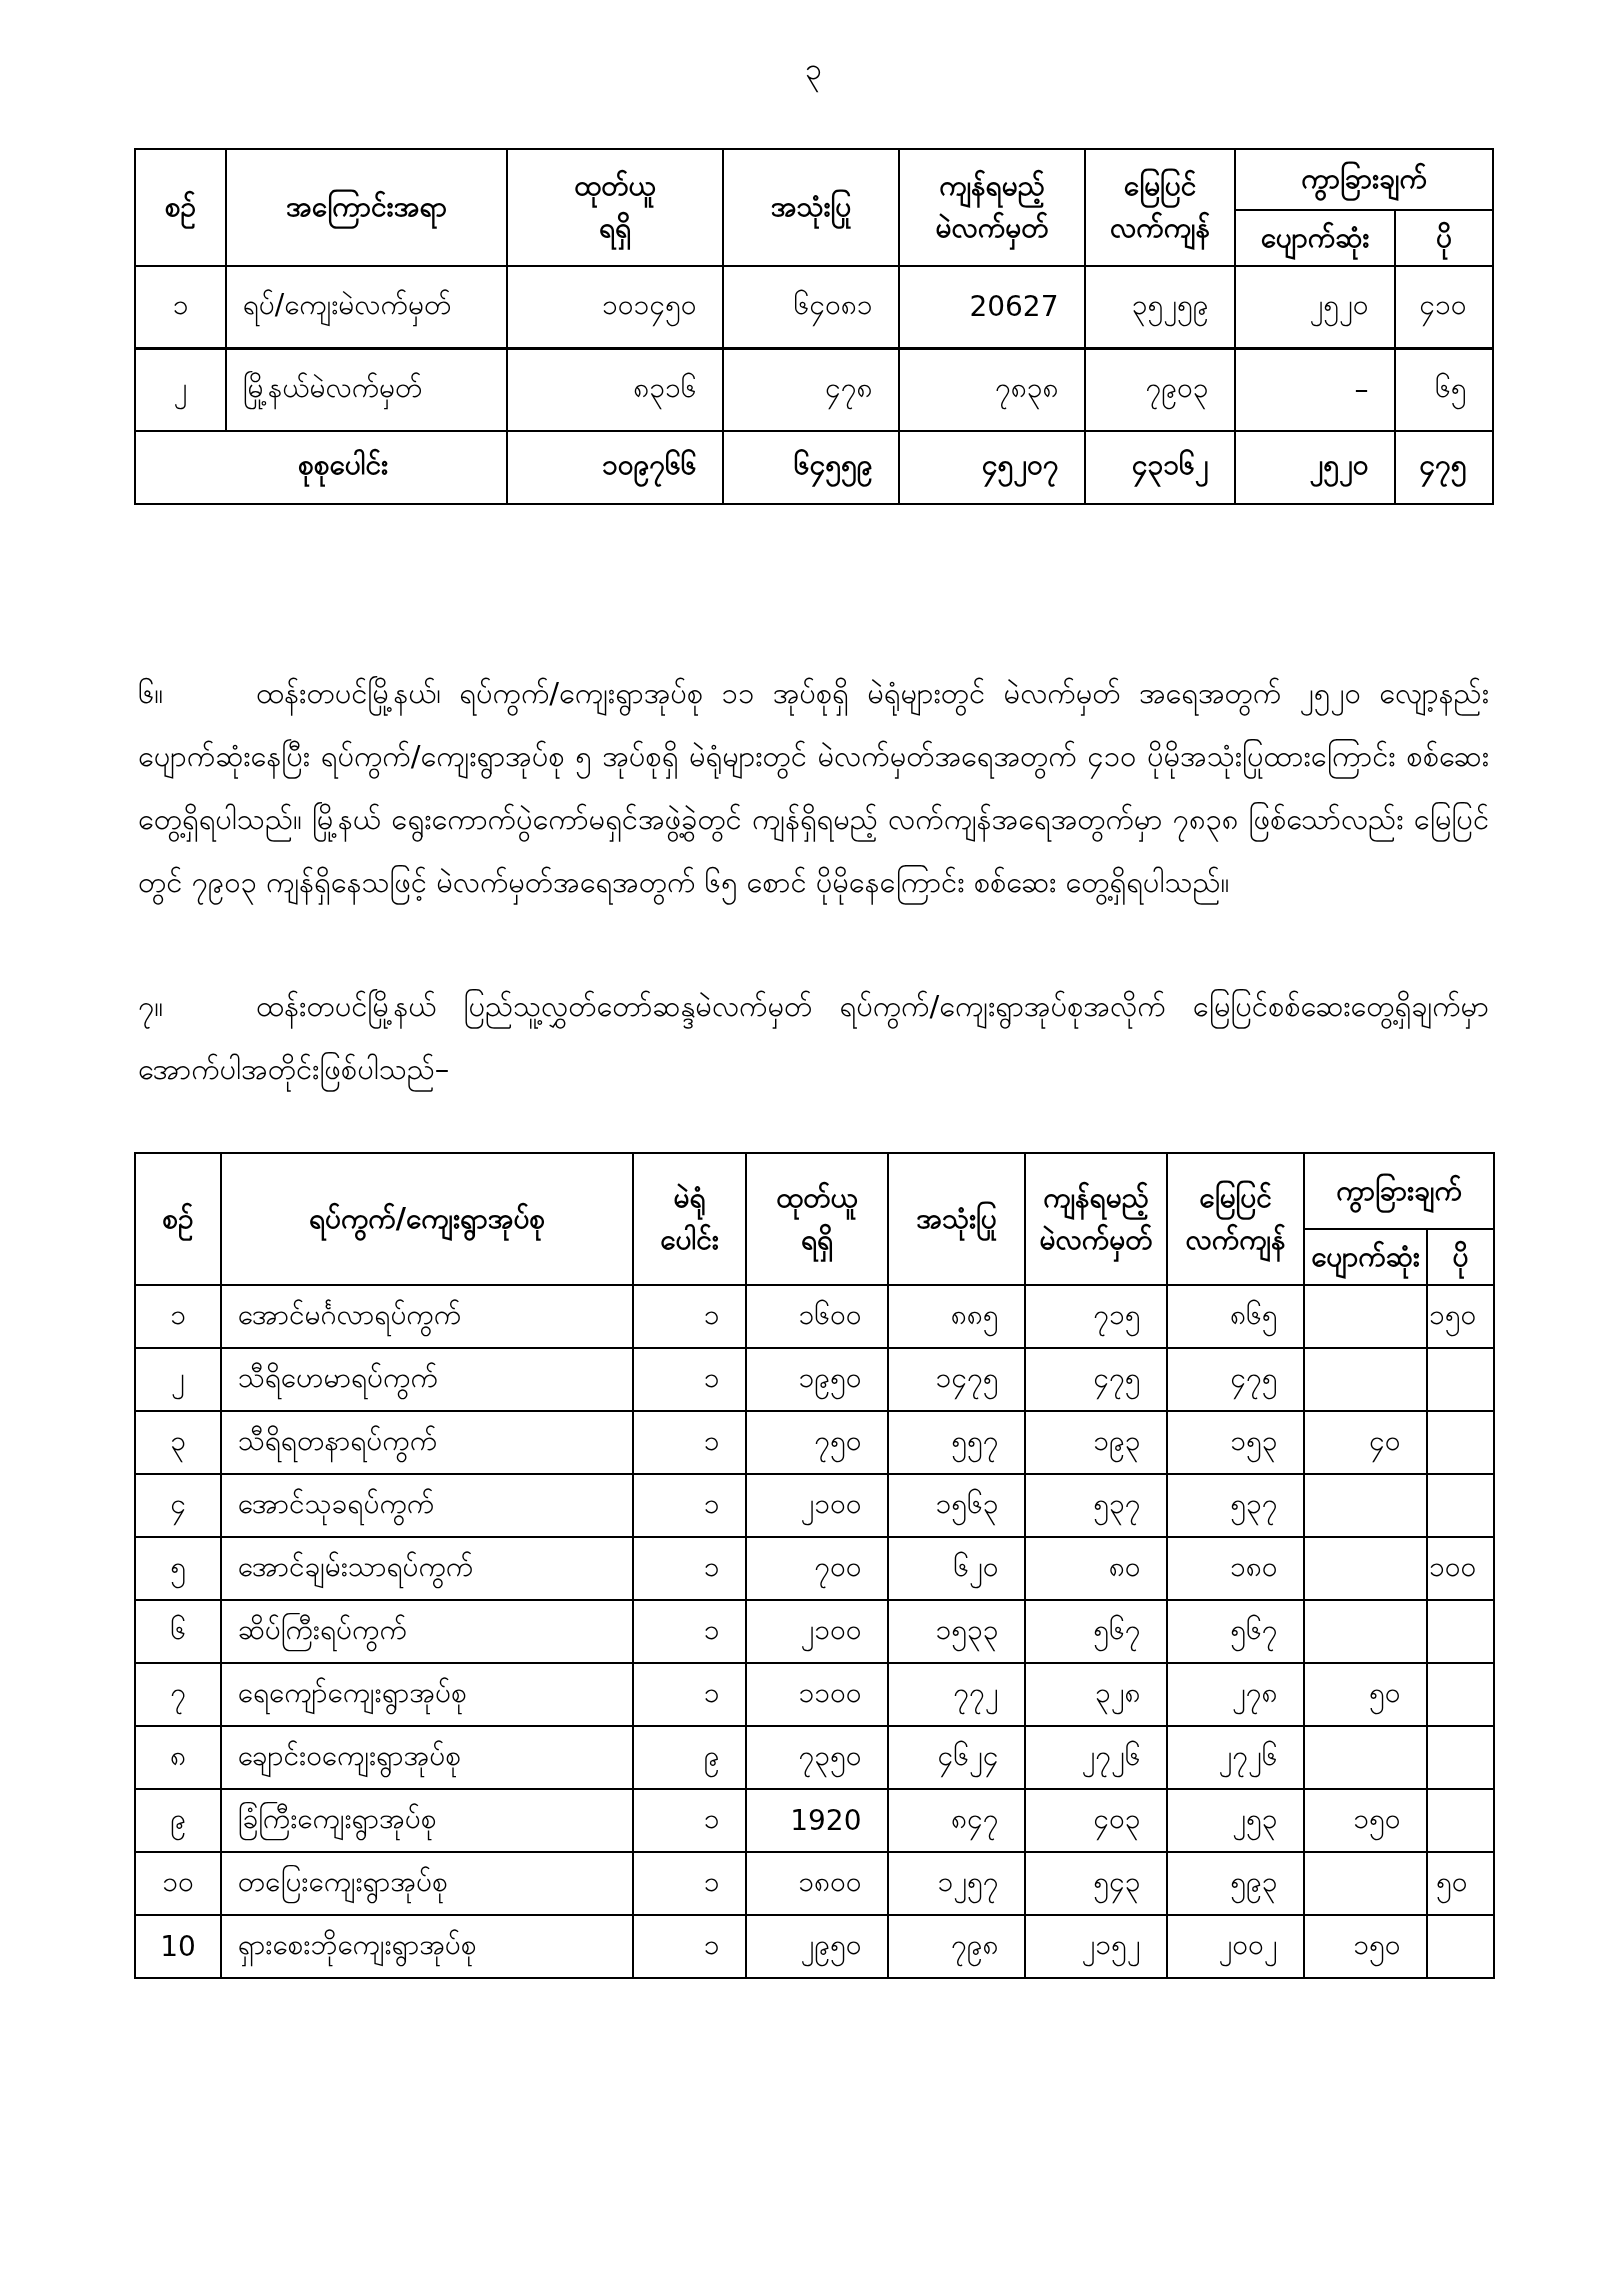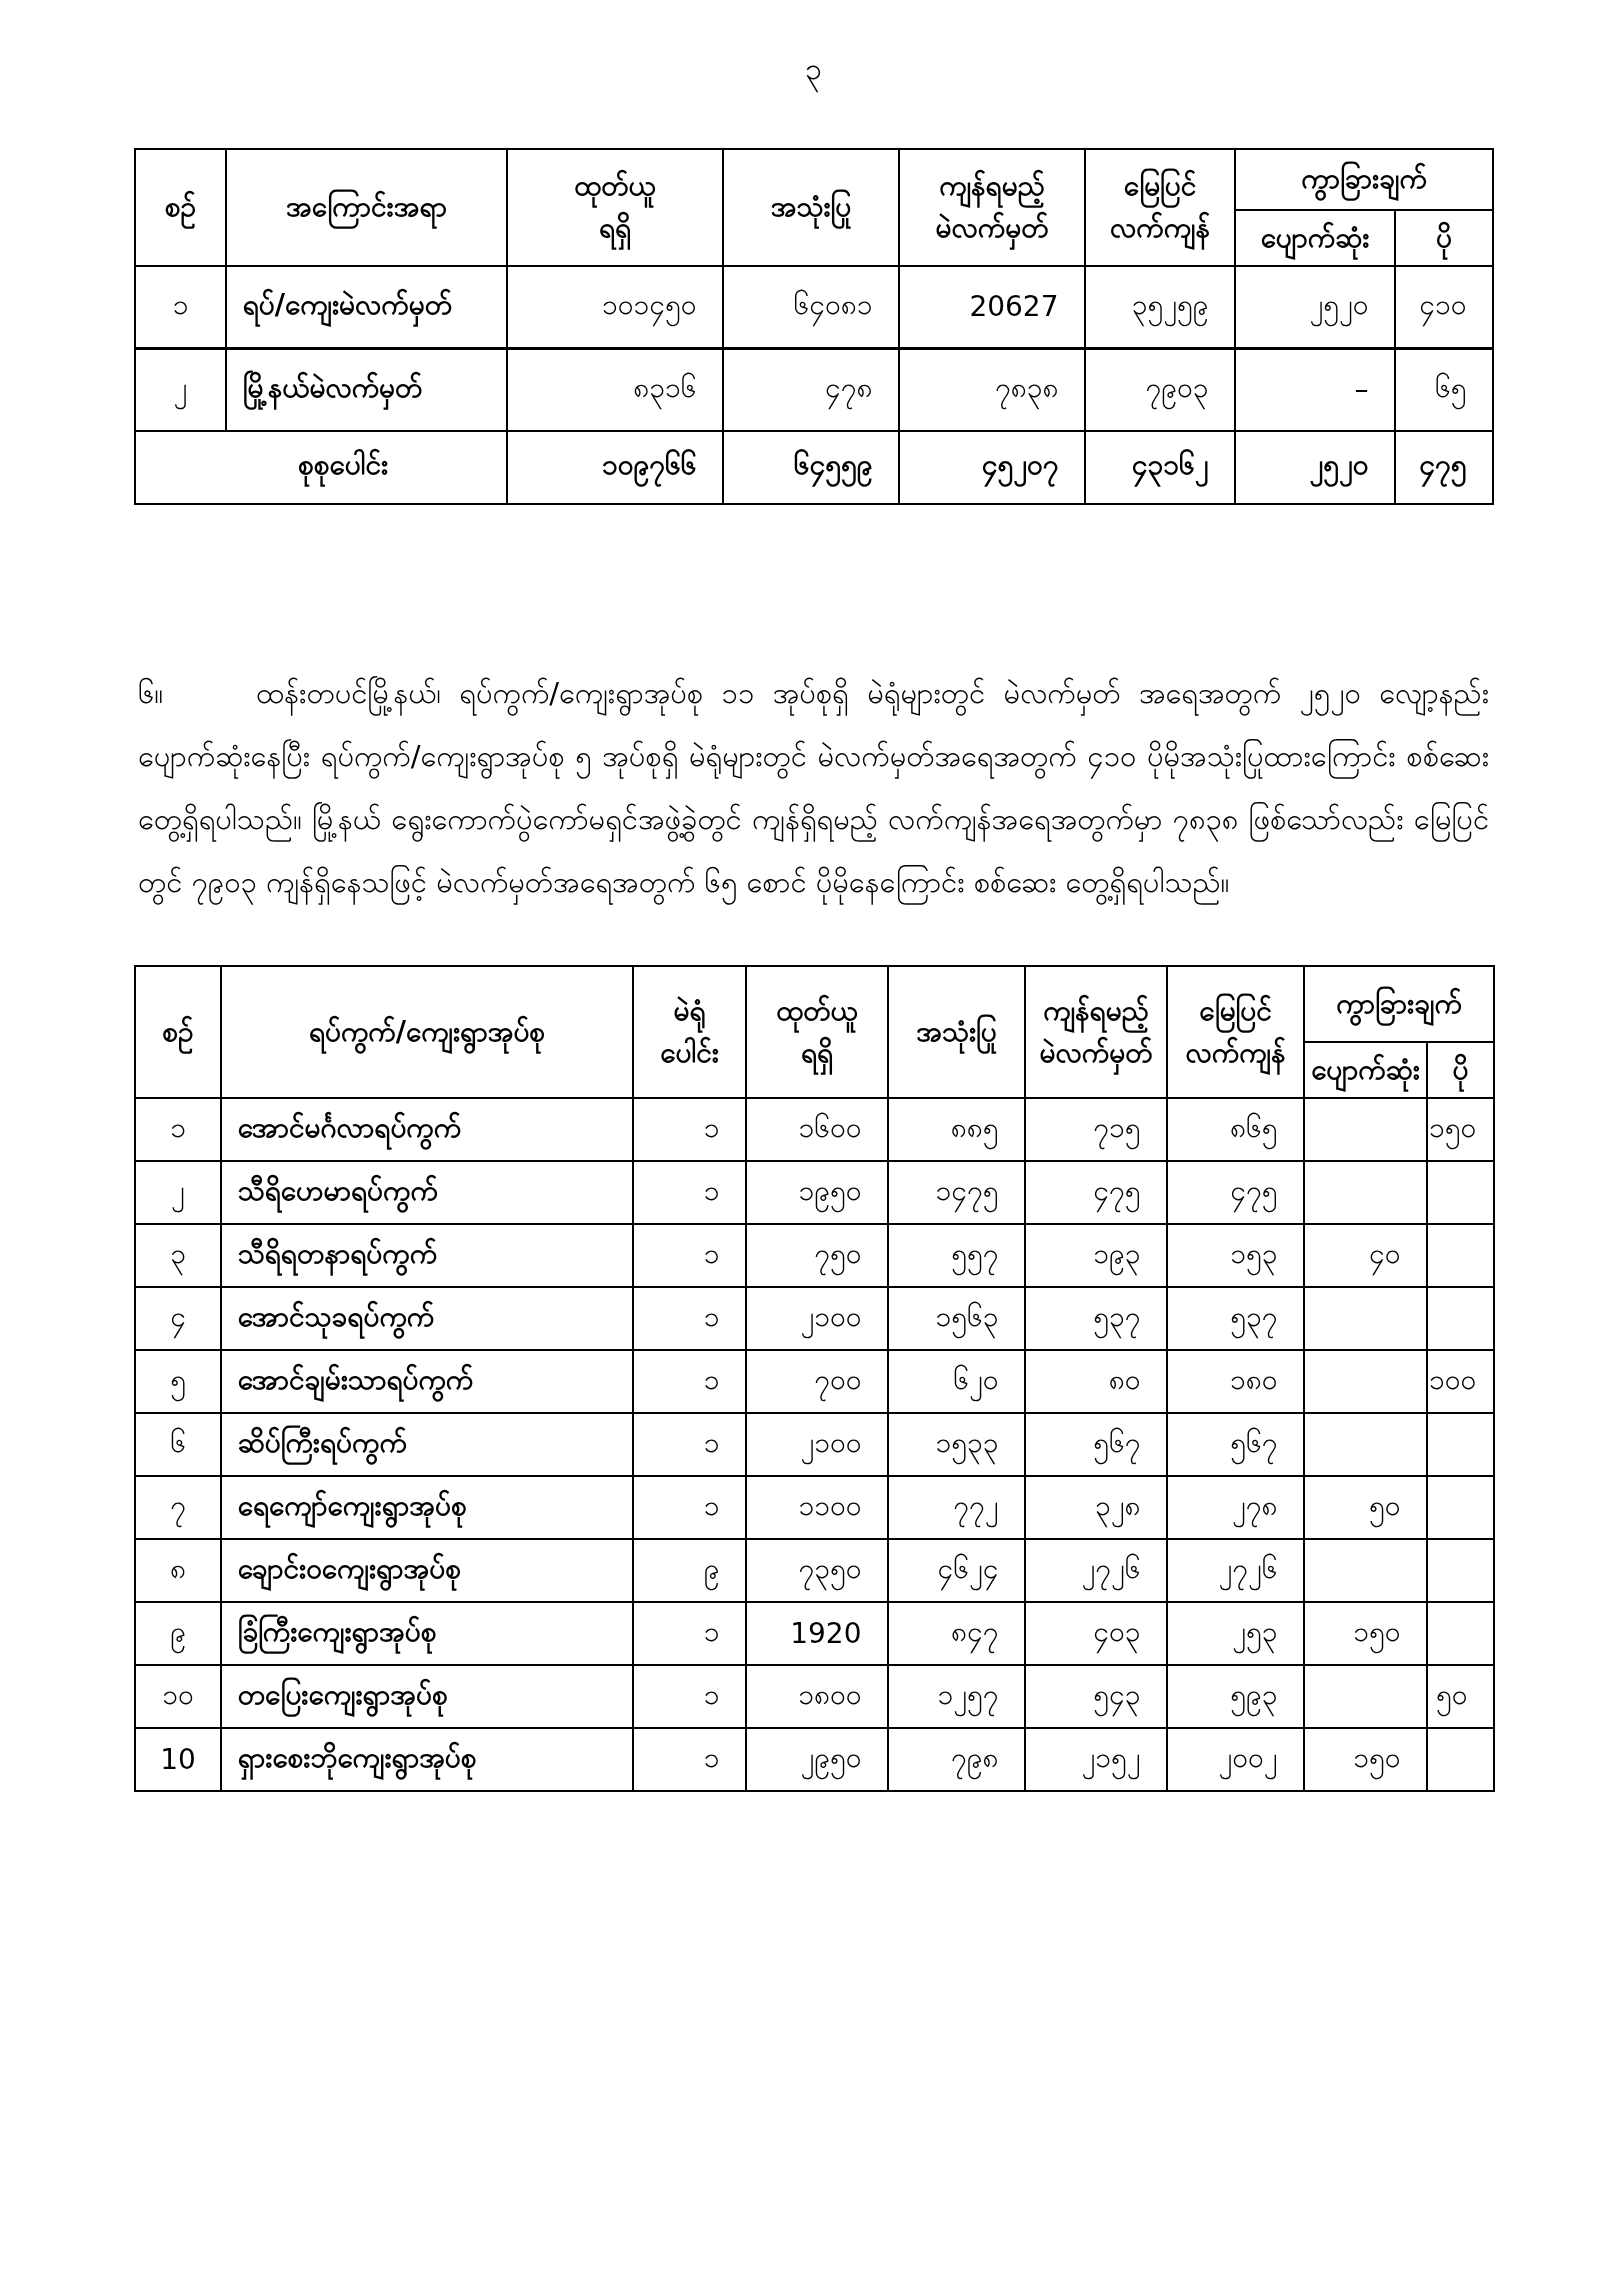--- a/index.html
+++ b/index.html
@@ -23,7 +23,7 @@
   }
   td { font-size:28px; vertical-align:middle; }
   .c-ser  { text-align:center; }
-  .c-name { text-align:left; padding-left:15.7px;font-weight:bold; }
+  .c-name { text-align:left; padding-left:15.7px; }
   .c-num  { text-align:right; padding-right:25.5px; }
 
   

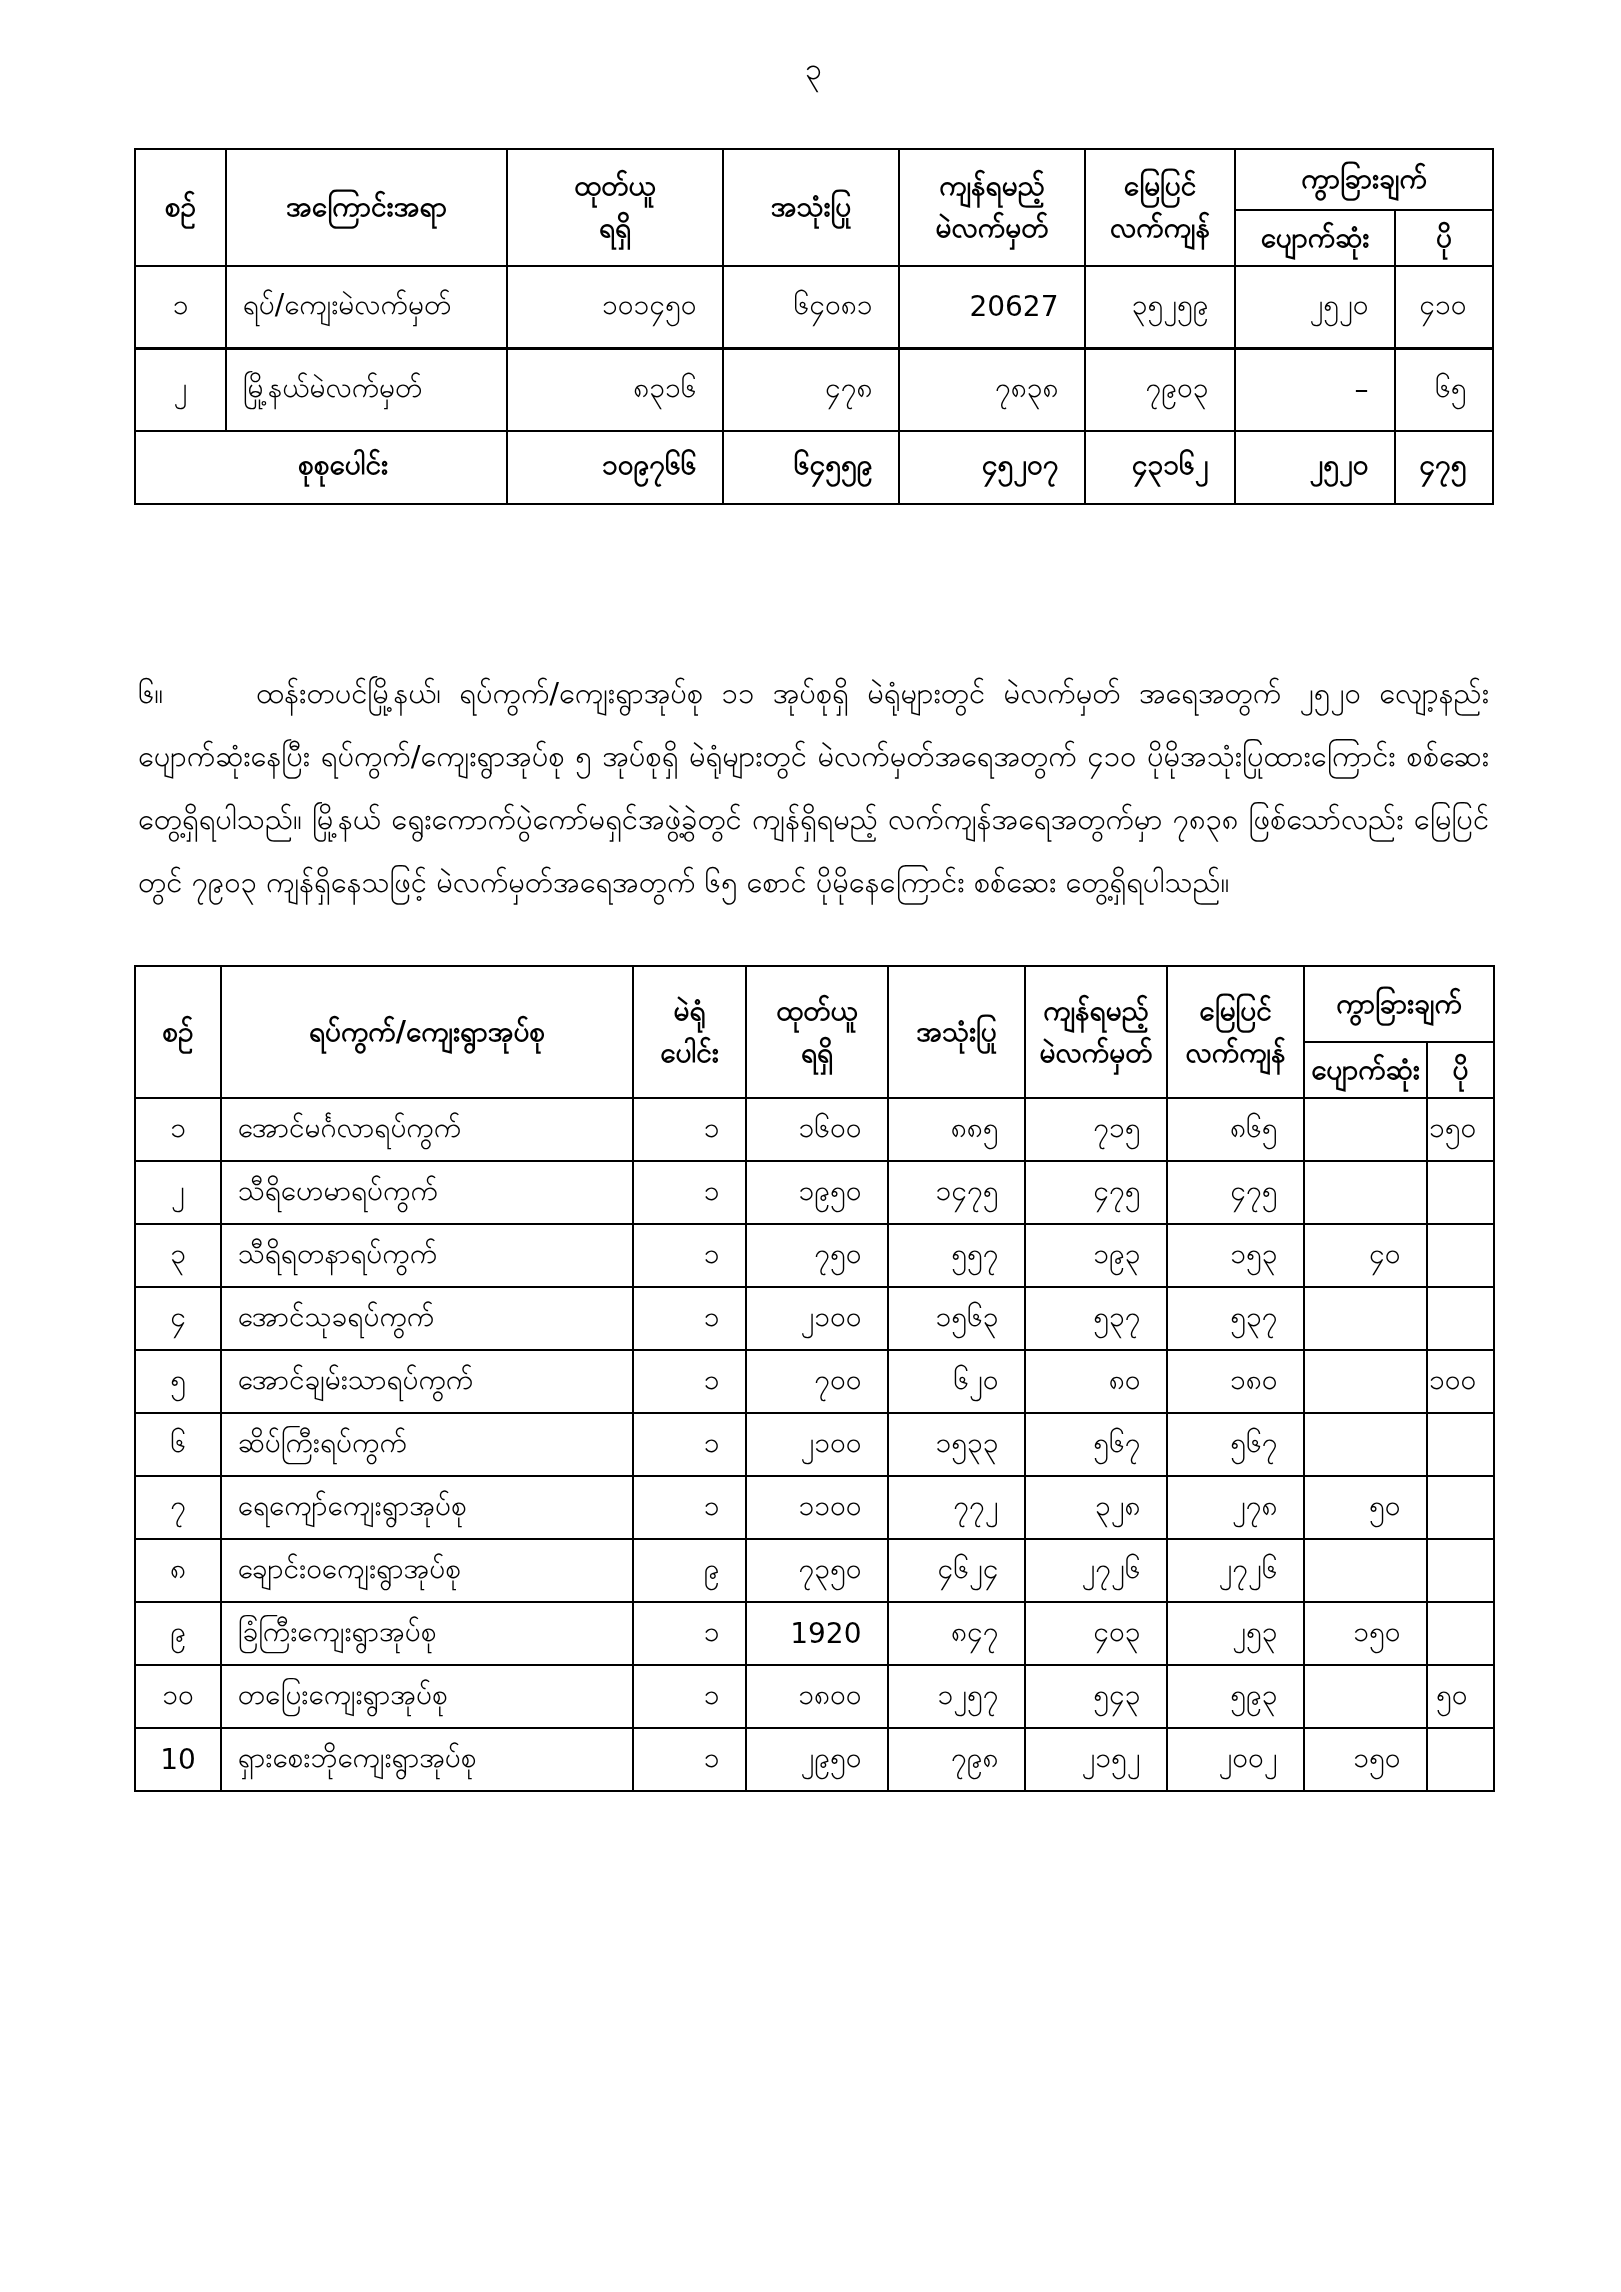--- a/index.html
+++ b/index.html
@@ -122,6 +122,7 @@
 
   <p class="para" id="para6"><span class="para-num">၆။</span><span>ထန်းတပင်မြို့နယ်၊ ရပ်ကွက်/ကျေးရွာအုပ်စု ၁၁ အုပ်စုရှိ မဲရုံများတွင် မဲလက်မှတ် အရေအတွက် ၂၅၂၀ လျော့နည်းပျောက်ဆုံးနေပြီး ရပ်ကွက်/ကျေးရွာအုပ်စု ၅ အုပ်စုရှိ မဲရုံများတွင် မဲလက်မှတ်အရေအတွက် ၄၁၀ ပိုမိုအသုံးပြုထားကြောင်း စစ်ဆေးတွေ့ရှိရပါသည်။ မြို့နယ် ရွေးကောက်ပွဲကော်မရှင်အဖွဲ့ခွဲတွင် ကျန်ရှိရမည့် လက်ကျန်အရေအတွက်မှာ ၇၈၃၈ ဖြစ်သော်လည်း မြေပြင်တွင် ၇၉၀၃ ကျန်ရှိနေသဖြင့် မဲလက်မှတ်အရေအတွက် ၆၅ စောင် ပိုမိုနေကြောင်း စစ်ဆေး တွေ့ရှိရပါသည်။</span></p>
 
+  <p class="para" id="para7"><span class="para-num">၇။</span><span>ထန်းတပင်မြို့နယ် ပြည်သူ့လွှတ်တော်ဆန္ဒမဲလက်မှတ် ရပ်ကွက်/ကျေးရွာအုပ်စုအလိုက် မြေပြင်စစ်ဆေးတွေ့ရှိချက်မှာ အောက်ပါအတိုင်းဖြစ်ပါသည်–</span></p>
 
   <div id="table2-wrap">
     <table class="t2">

